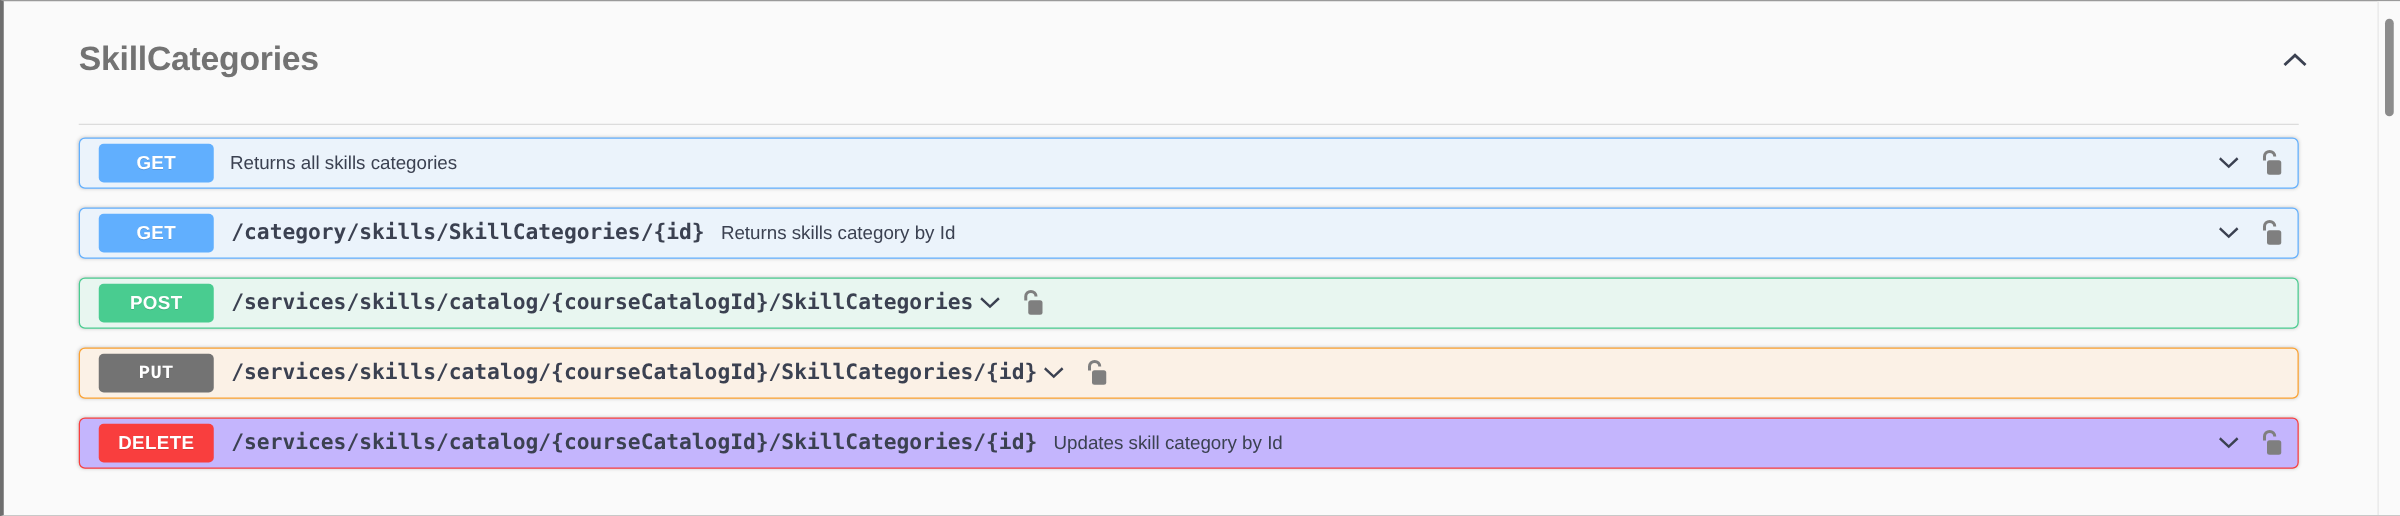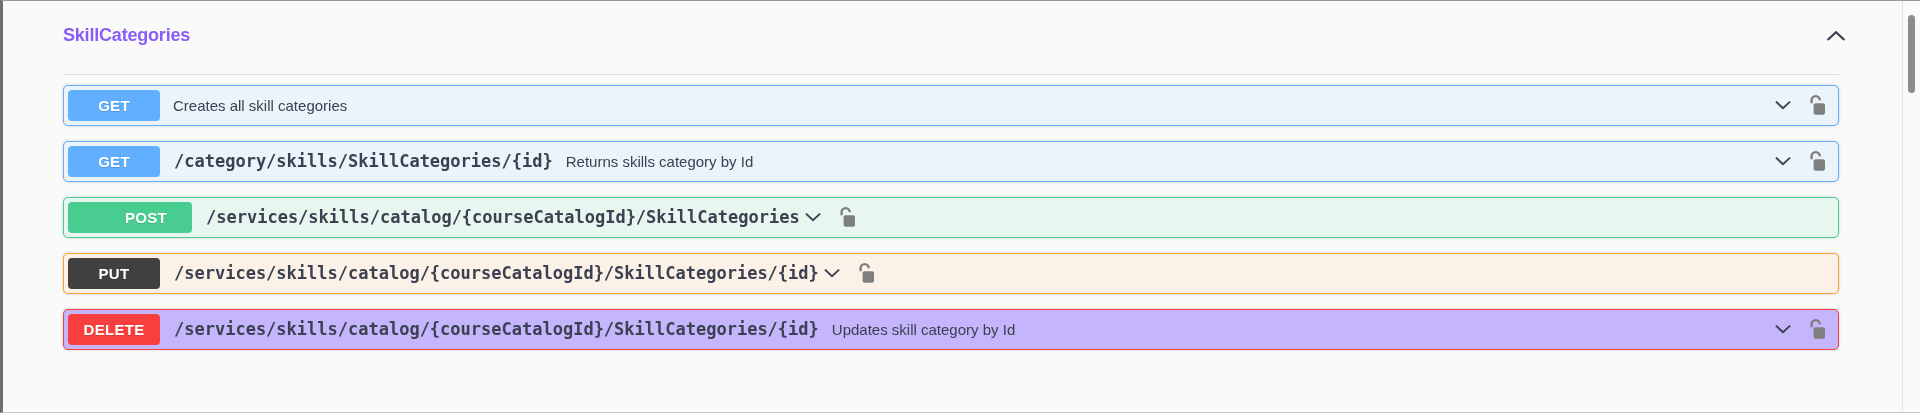--- a/index.html
+++ b/index.html
@@ -68,9 +68,9 @@
     position: relative;
   }
   .tag-title {
-    font-size: 18px;
+    font-size: 27px;
     font-weight: bold;
-    color: #8b5cf6;
+    color: #737373;
     letter-spacing: -0.2px;
     line-height: 1.1;
   }

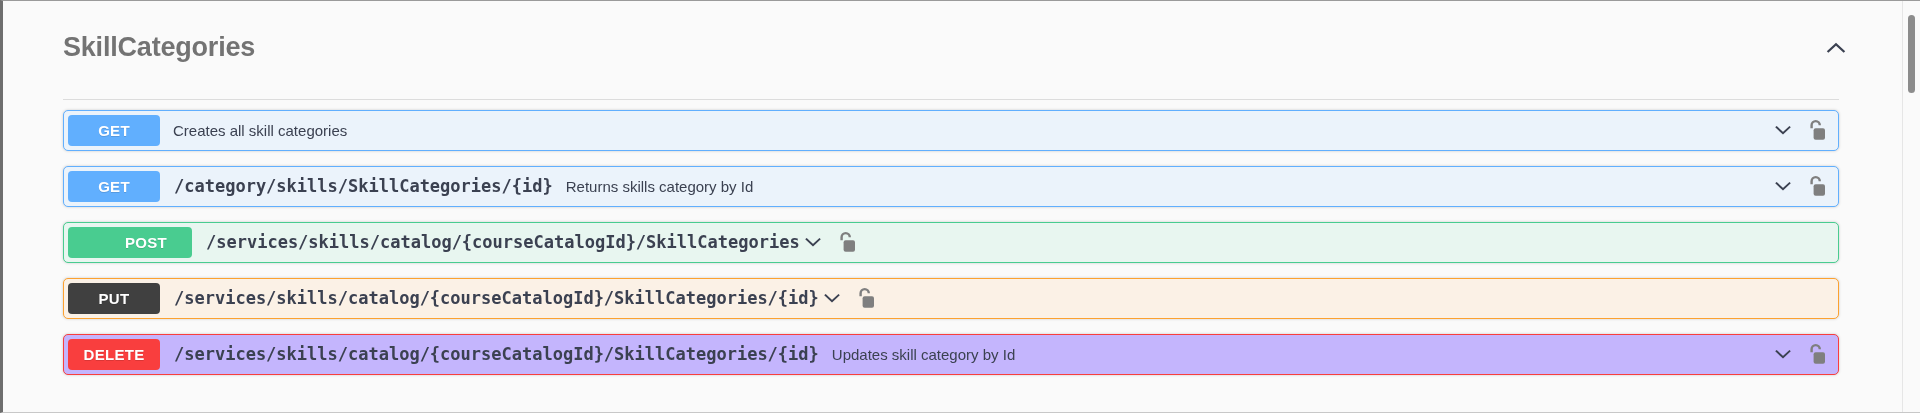--- a/index.html
+++ b/index.html
@@ -131,7 +131,7 @@
     font-family: "Liberation Sans", sans-serif;
     letter-spacing: 0.3px;
     text-shadow: 0 1px 0 rgba(0,0,0,0.12);
-    margin-left: 0;
+    margin-left: 11px;
   }
   .m-get    { background: #61affe; }
   .m-post   { background: #49cc90; padding-left: 32px; }

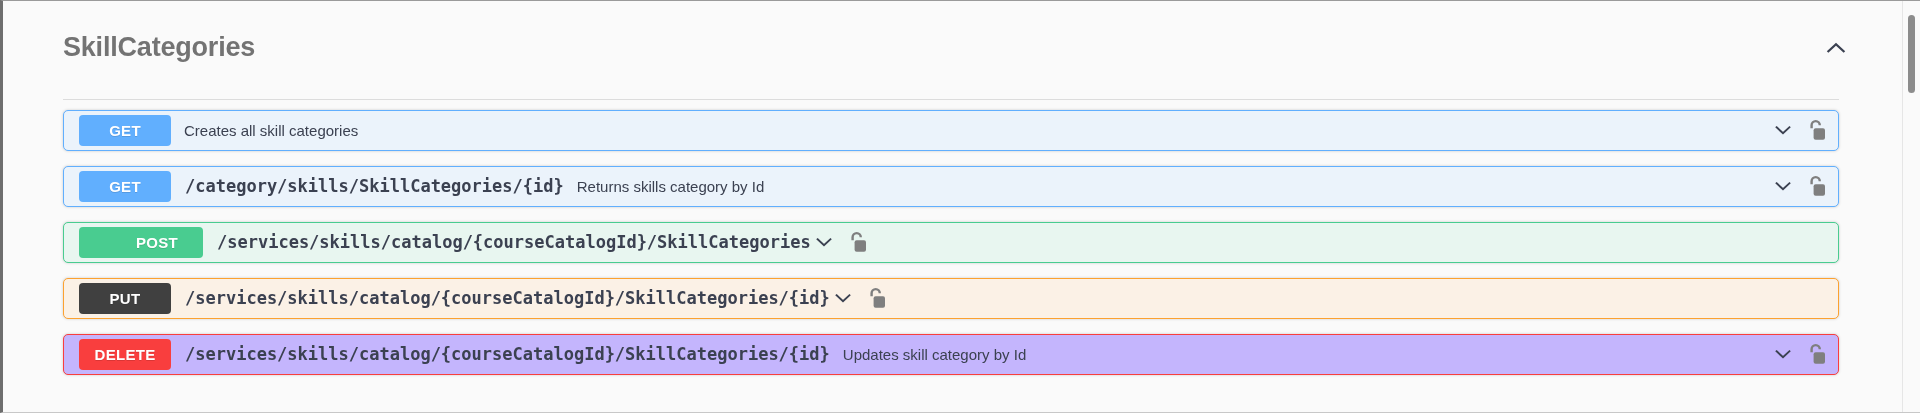--- a/index.html
+++ b/index.html
@@ -203,7 +203,7 @@
     <div class="ops">
         <div class="op op-get">
           <span class="method m-get">GET</span>
-          <span class="summary">Creates all skill categories</span>
+          <span class="summary">Returns all skills categories</span>
           <span class="op-tools">
             <span class="op-chev">
               <svg width="22" height="22" viewBox="0 0 24 24" fill="none" stroke="#3b4151" stroke-width="2.1" stroke-linecap="square" stroke-linejoin="miter">

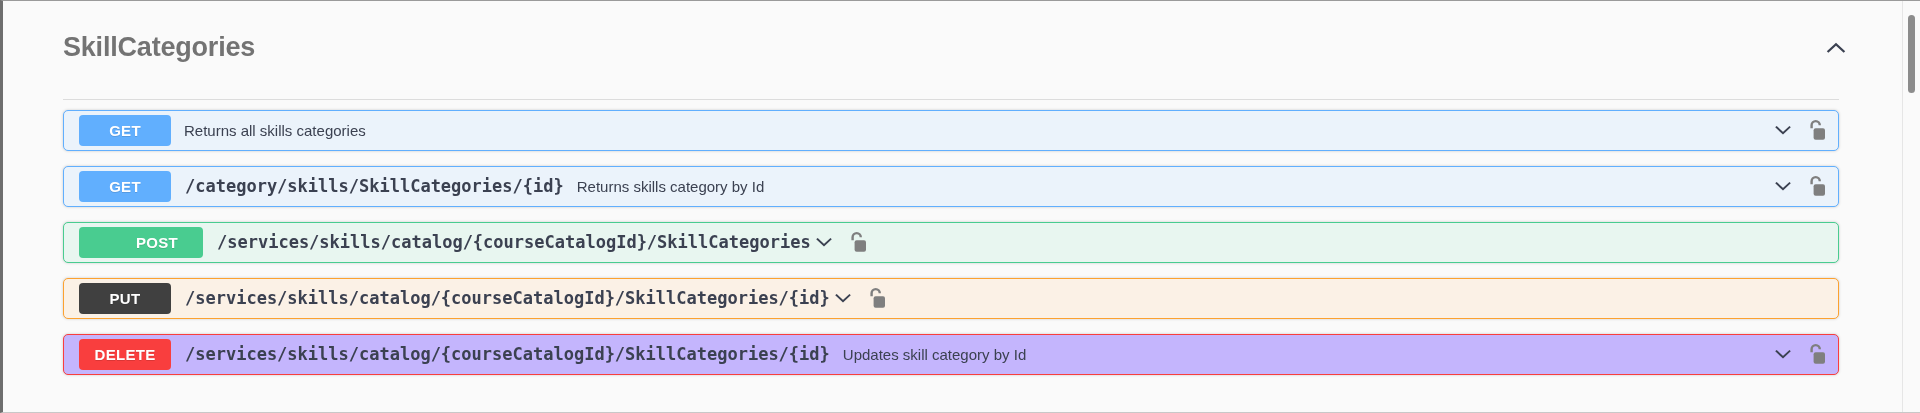--- a/index.html
+++ b/index.html
@@ -134,7 +134,7 @@
     margin-left: 11px;
   }
   .m-get    { background: #61affe; }
-  .m-post   { background: #49cc90; padding-left: 32px; }
+  .m-post   { background: #49cc90; }
   .m-put    { background: #404040; }
   .m-delete { background: #f93e3e; }
 

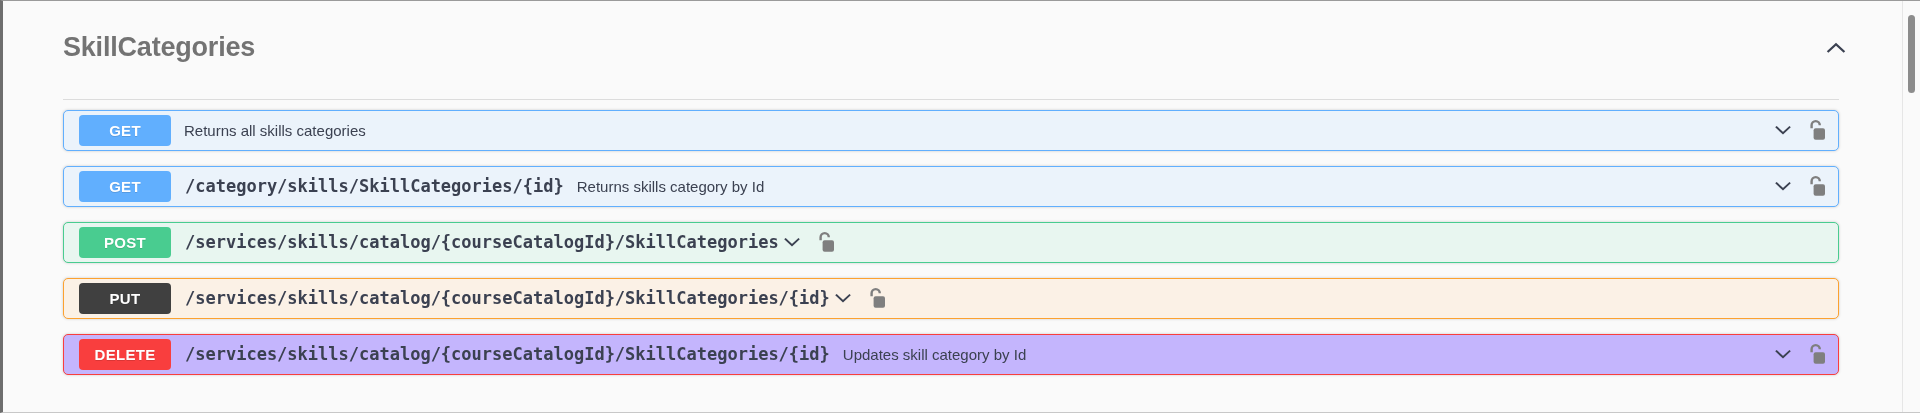--- a/index.html
+++ b/index.html
@@ -135,7 +135,7 @@
   }
   .m-get    { background: #61affe; }
   .m-post   { background: #49cc90; }
-  .m-put    { background: #404040; }
+  .m-put    { background: #737373; font-family: Liberation Mono, monospace; }
   .m-delete { background: #f93e3e; }
 
   .path {

